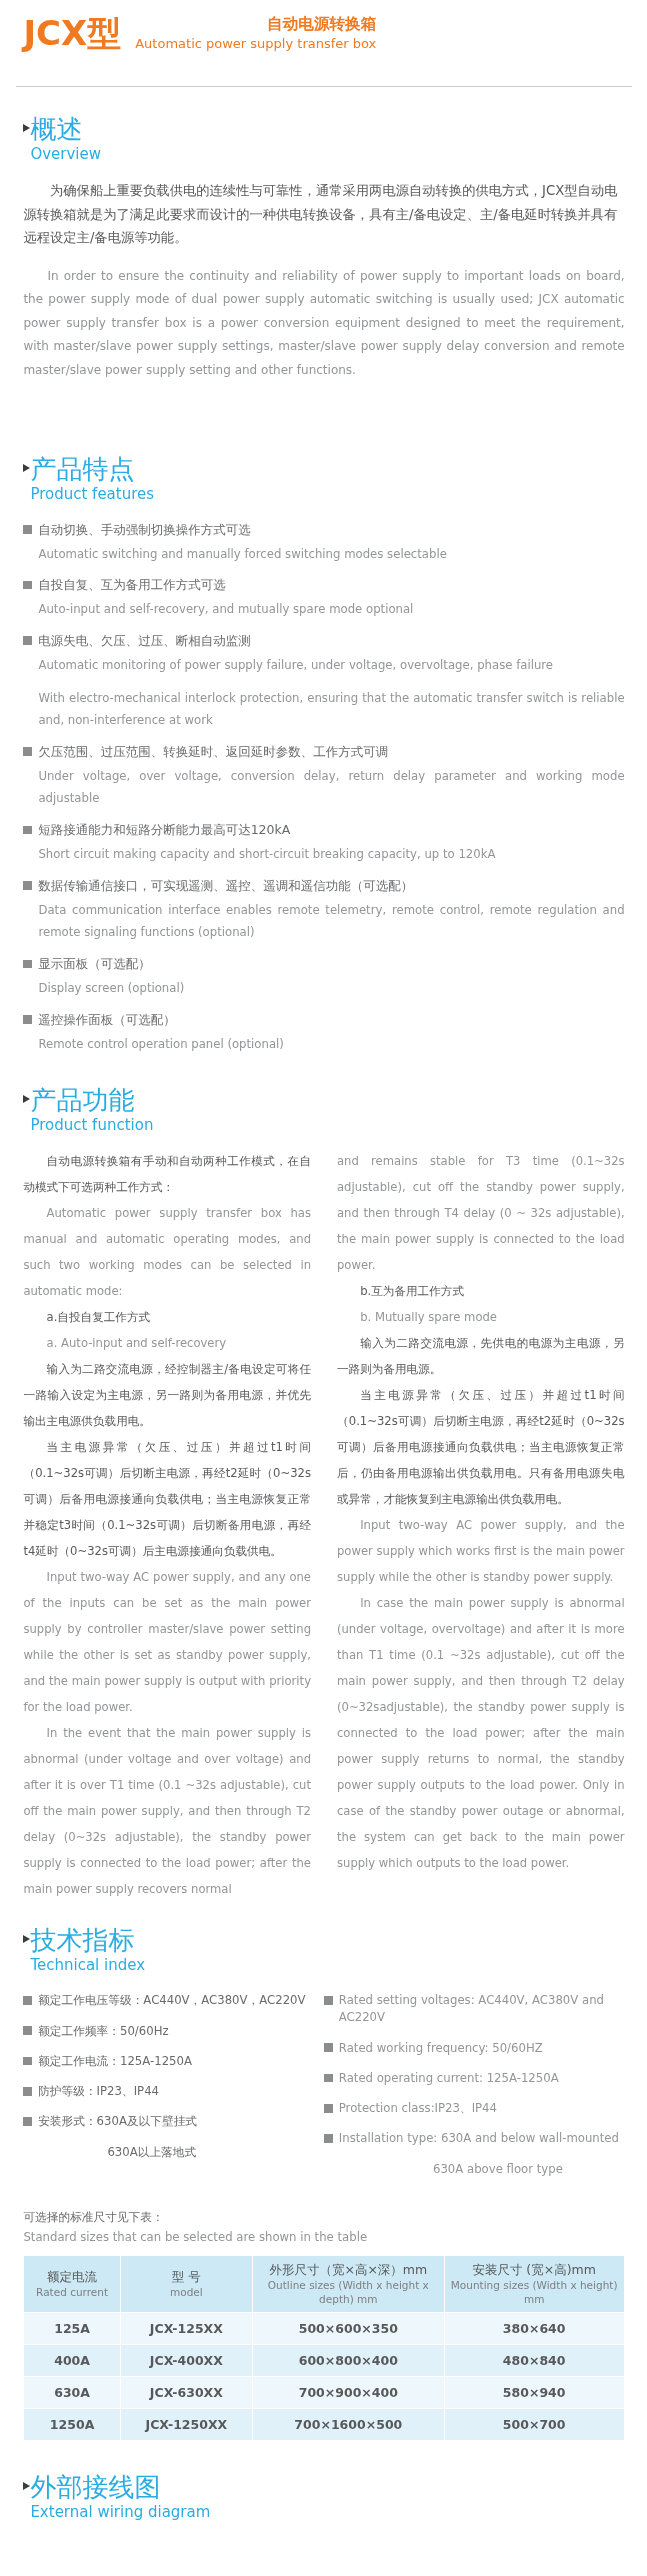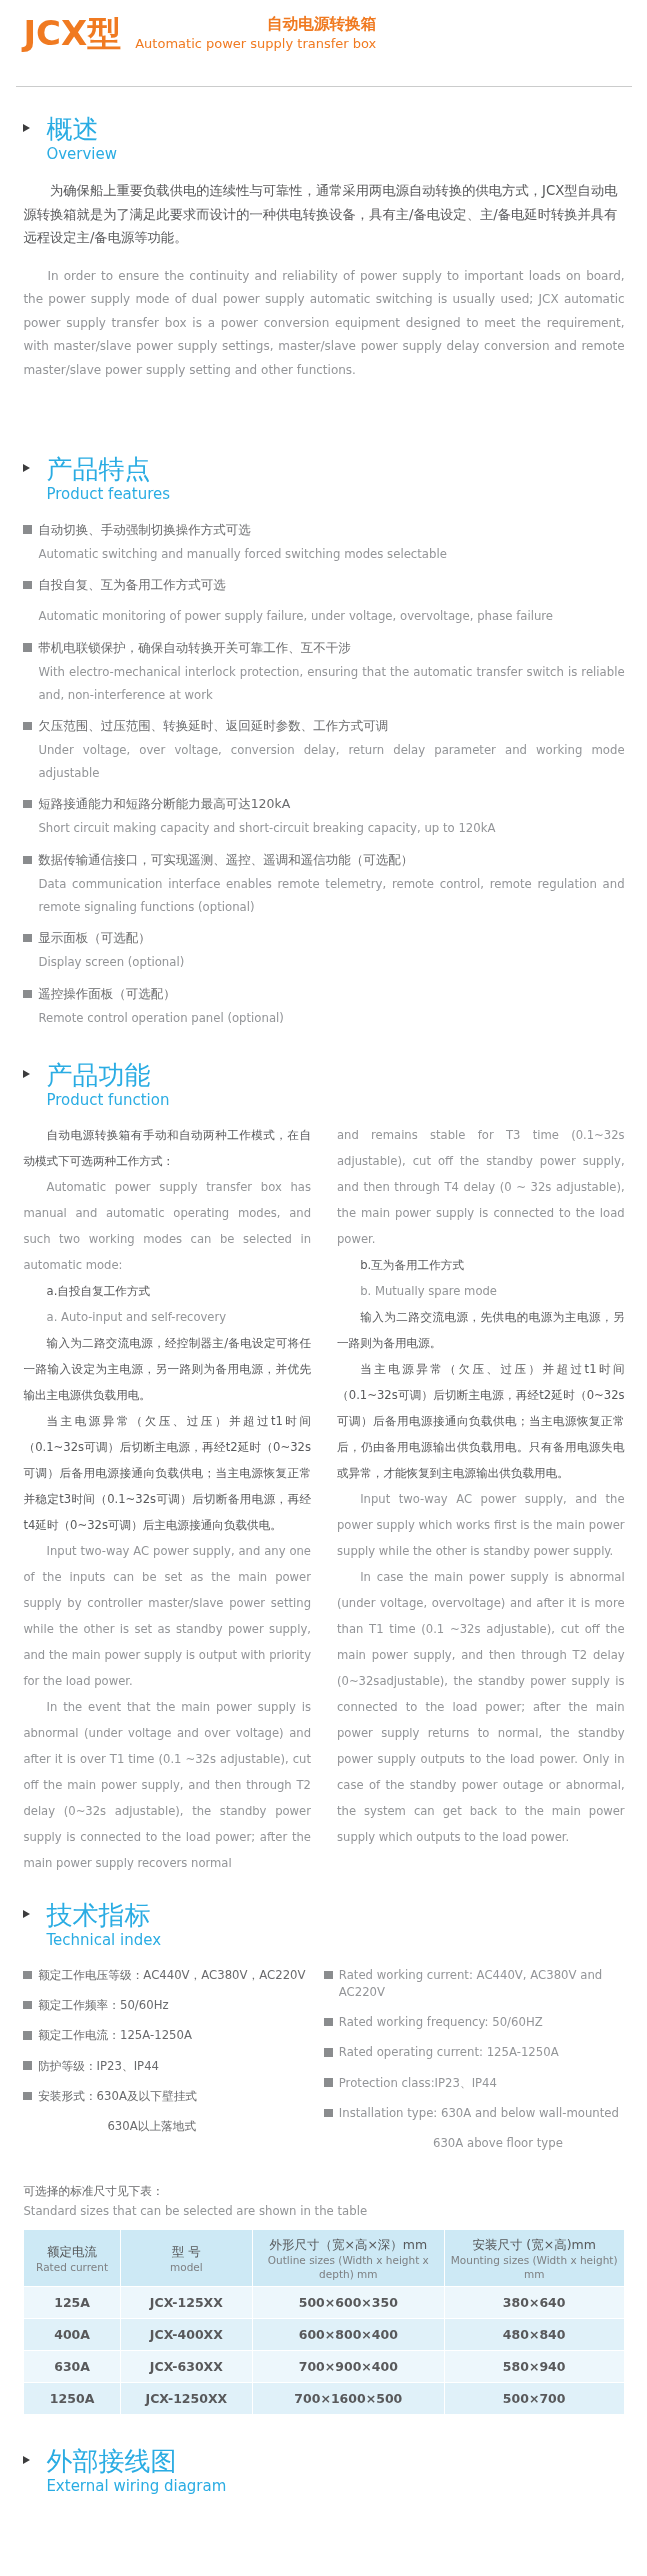--- a/index.html
+++ b/index.html
@@ -15,7 +15,7 @@
   .divider { border-top:0.8px solid #cbcccc; margin:31px -7.8px 0 -7.8px; }
 
   
-  .sec-head { margin-top:26.5px; display:flex; gap:16px; }
+  .sec-head { margin-top:26.5px; display:flex; gap:0; }
   .tri { width:0; height:0; border-left:7px solid #3c3c3d; border-top:4.7px solid transparent; border-bottom:4.7px solid transparent; margin-top:10px; flex:none; }
   .sec-zh { font-size:26px; color:#2aace3; line-height:30px; }
   .sec-en { font-size:15px; color:#2aace3; line-height:20px; }

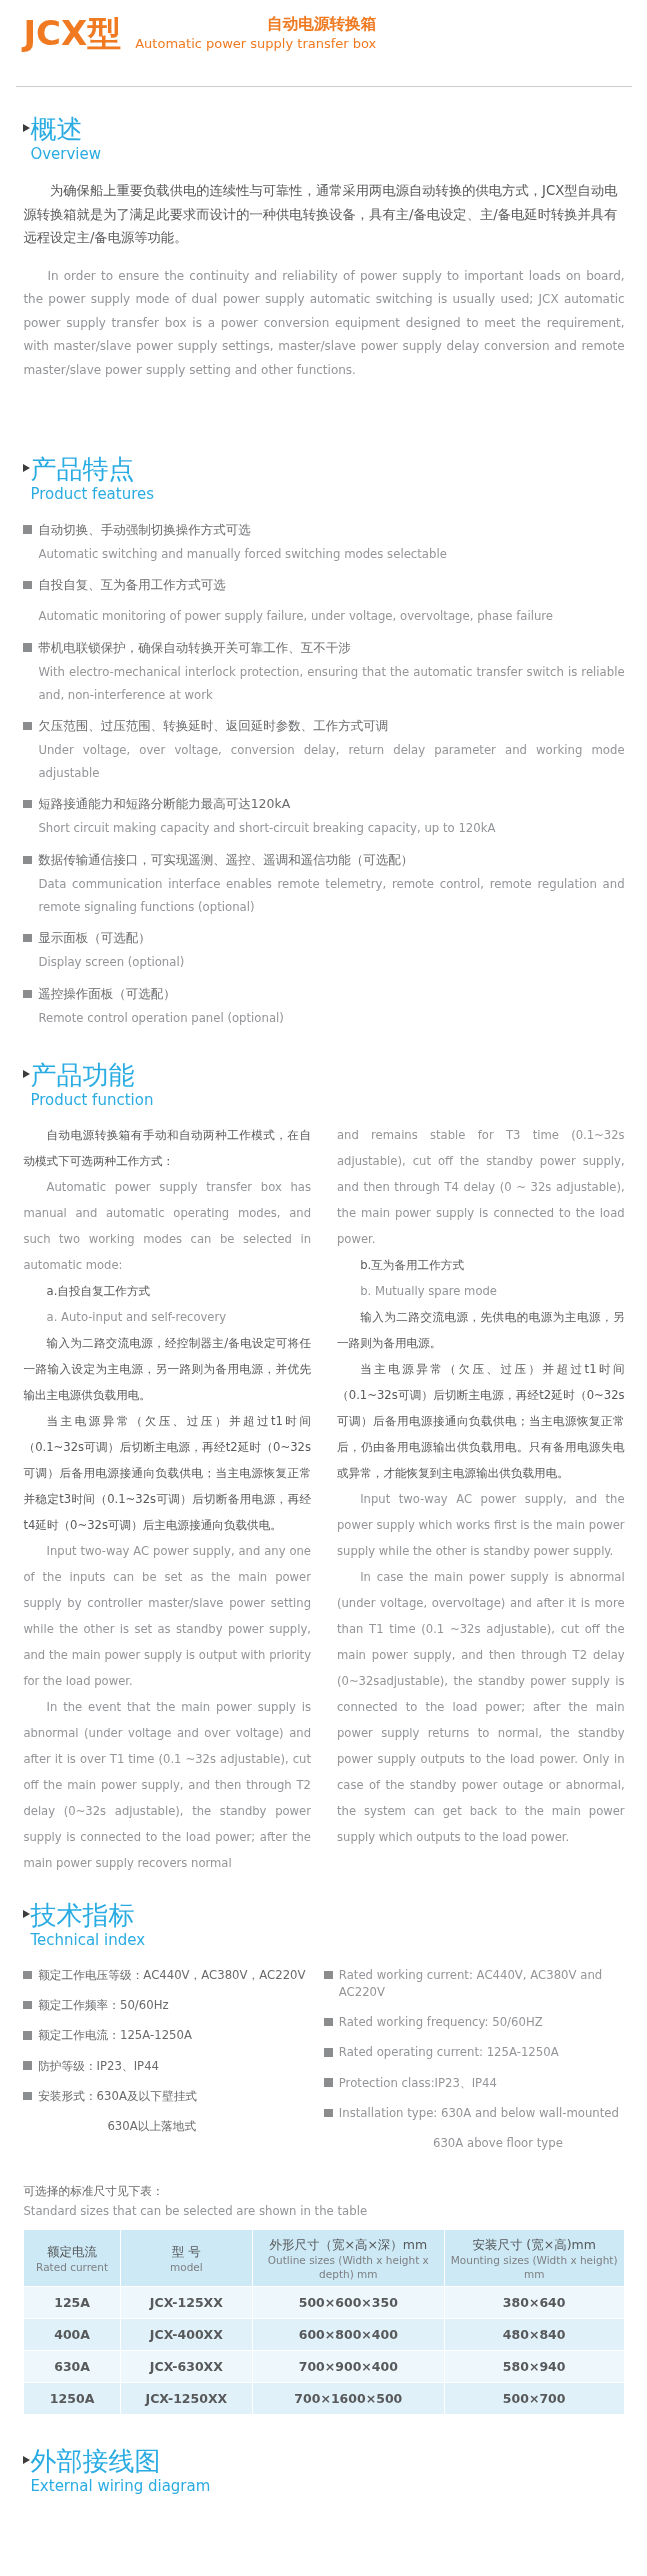--- a/index.html
+++ b/index.html
@@ -106,6 +106,7 @@
           <span class="sq"></span>
           <span>自投自复、互为备用工作方式可选</span>
         </div>
+        <div class="feat-en">Auto-input and self-recovery, and mutually spare mode optional</div>
       </div>
 
       <div class="feat">

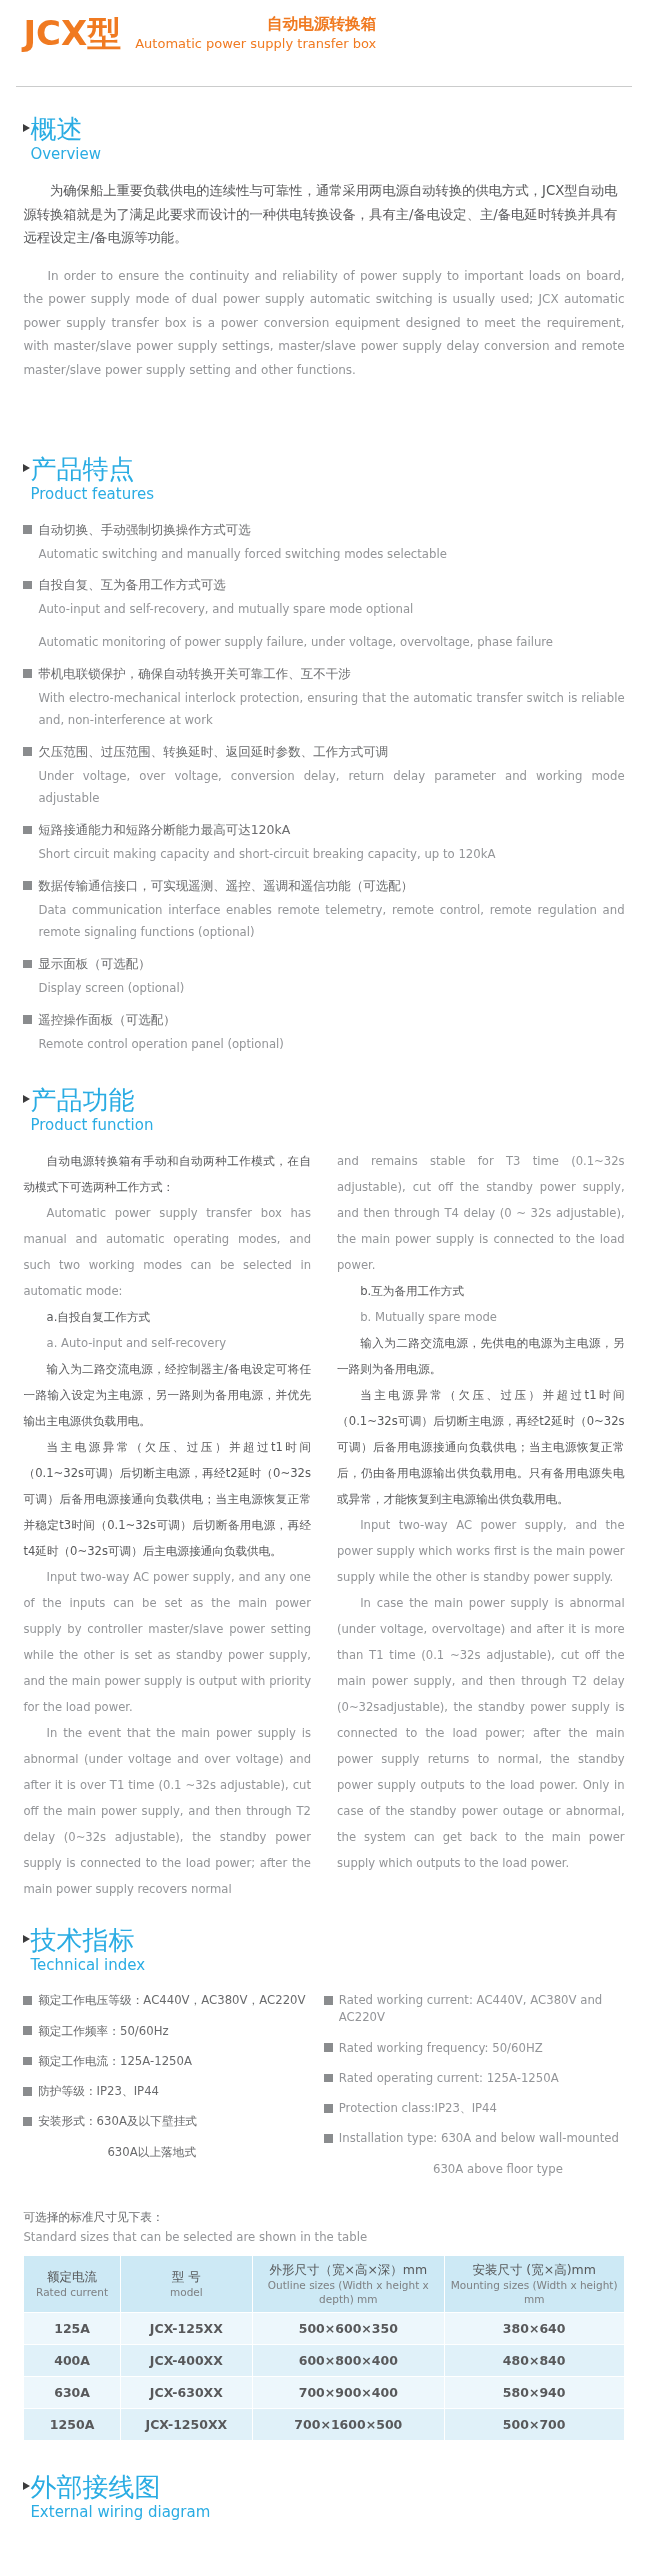--- a/index.html
+++ b/index.html
@@ -110,6 +110,10 @@
       </div>
 
       <div class="feat">
+        <div class="feat-zh">
+          <span class="sq"></span>
+          <span>电源失电、欠压、过压、断相自动监测</span>
+        </div>
         <div class="feat-en">Automatic monitoring of power supply failure, under voltage, overvoltage, phase failure</div>
       </div>
 

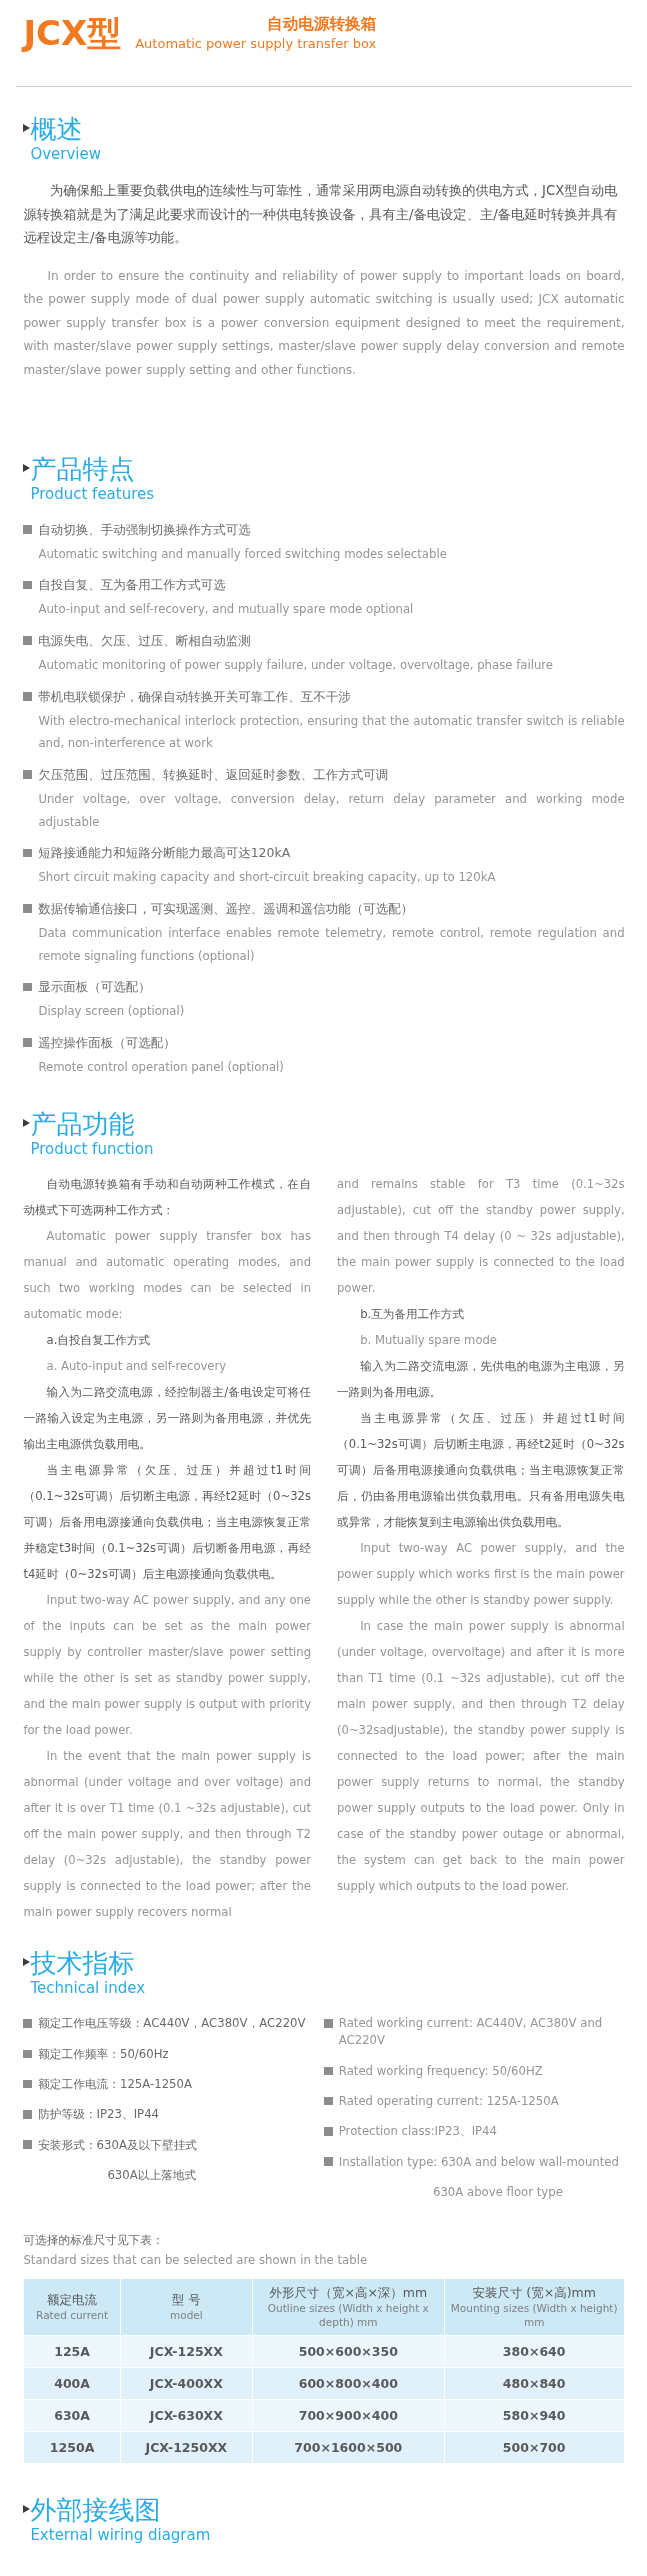--- a/index.html
+++ b/index.html
@@ -118,10 +118,6 @@
       </div>
 
       <div class="feat">
-        <div class="feat-zh">
-          <span class="sq"></span>
-          <span>带机电联锁保护，确保自动转换开关可靠工作、互不干涉</span>
-        </div>
         <div class="feat-en">With electro-mechanical interlock protection, ensuring that the automatic transfer switch is reliable and, non-interference at work</div>
       </div>
 

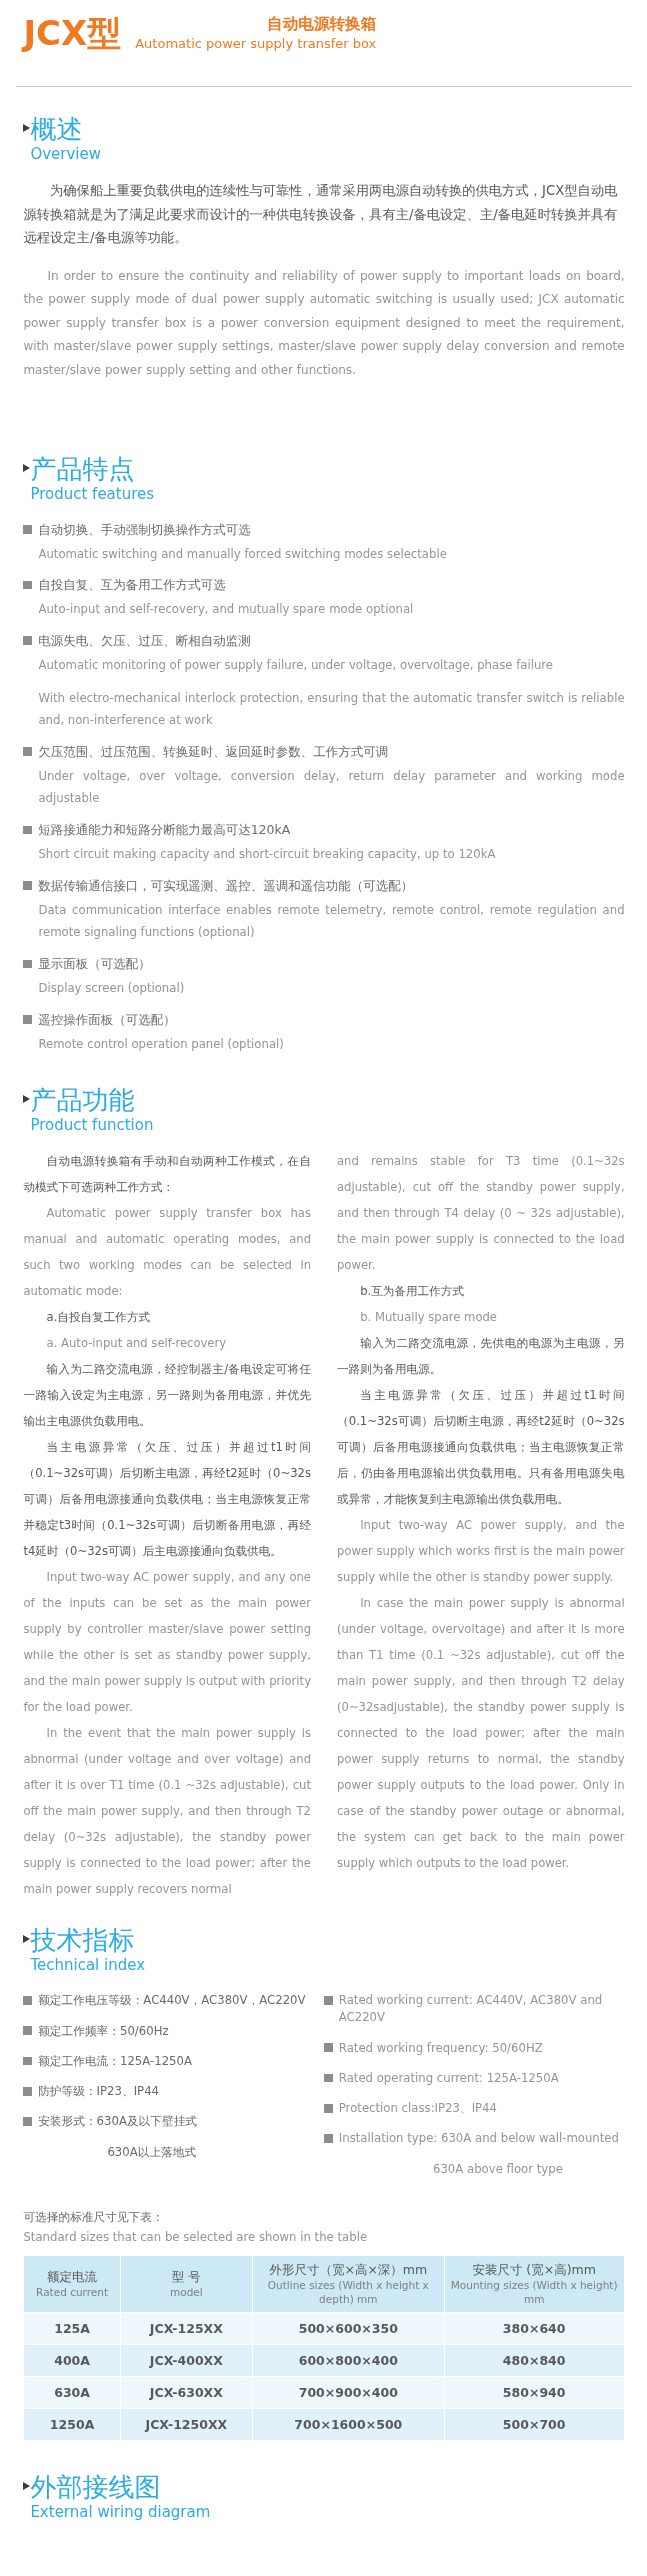--- a/index.html
+++ b/index.html
@@ -237,7 +237,7 @@
 
         <div class="ti en">
           <span class="sq"></span>
-          <span>Rated working current: AC440V, AC380V and AC220V</span>
+          <span>Rated setting voltages: AC440V, AC380V and AC220V</span>
         </div>
 
         <div class="ti en">

